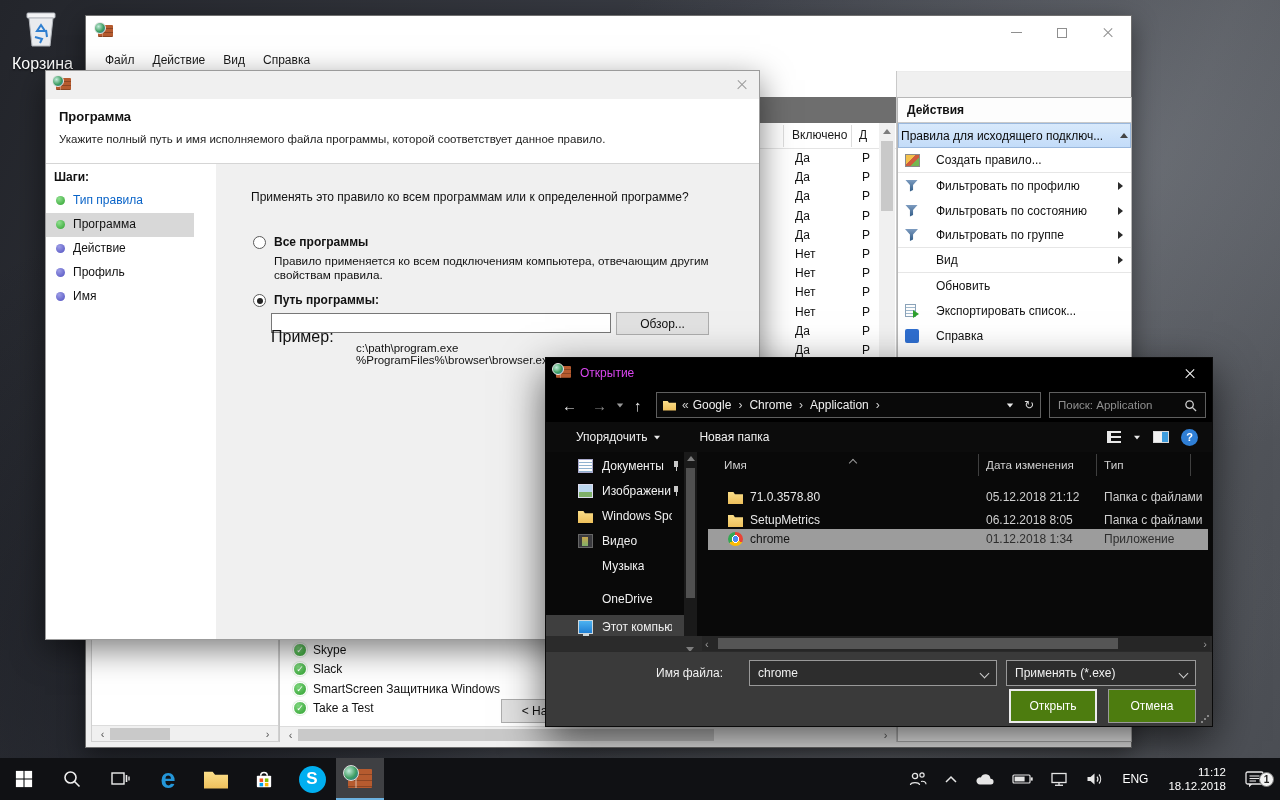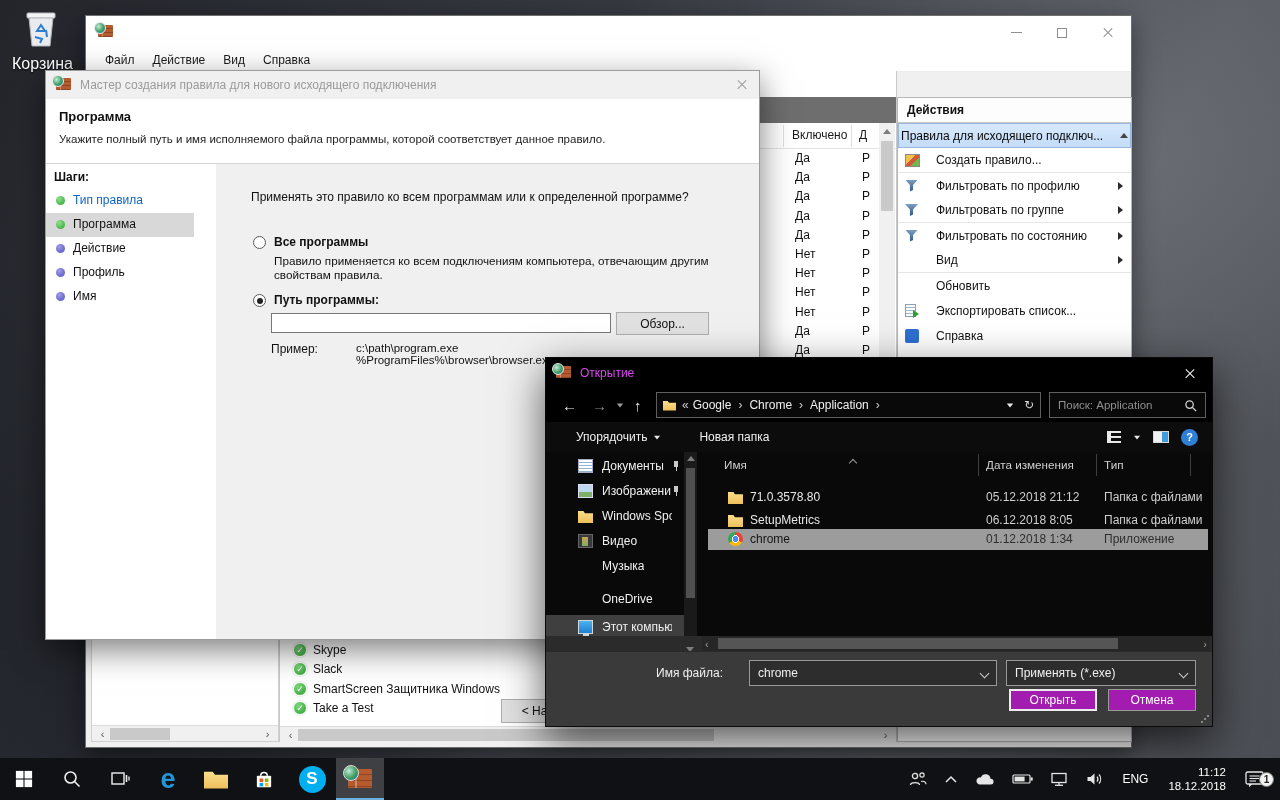--- a/index.html
+++ b/index.html
@@ -441,7 +441,6 @@
   <div class="abs wizard">
     <div class="wz-titlebar">
       <span class="ic-brick wz-appicon"></span>
-      <span class="wz-title">Мастер создания правила для нового исходящего подключения</span>
       <span class="xico wz-close"></span>
     </div>
     <div class="wz-head">

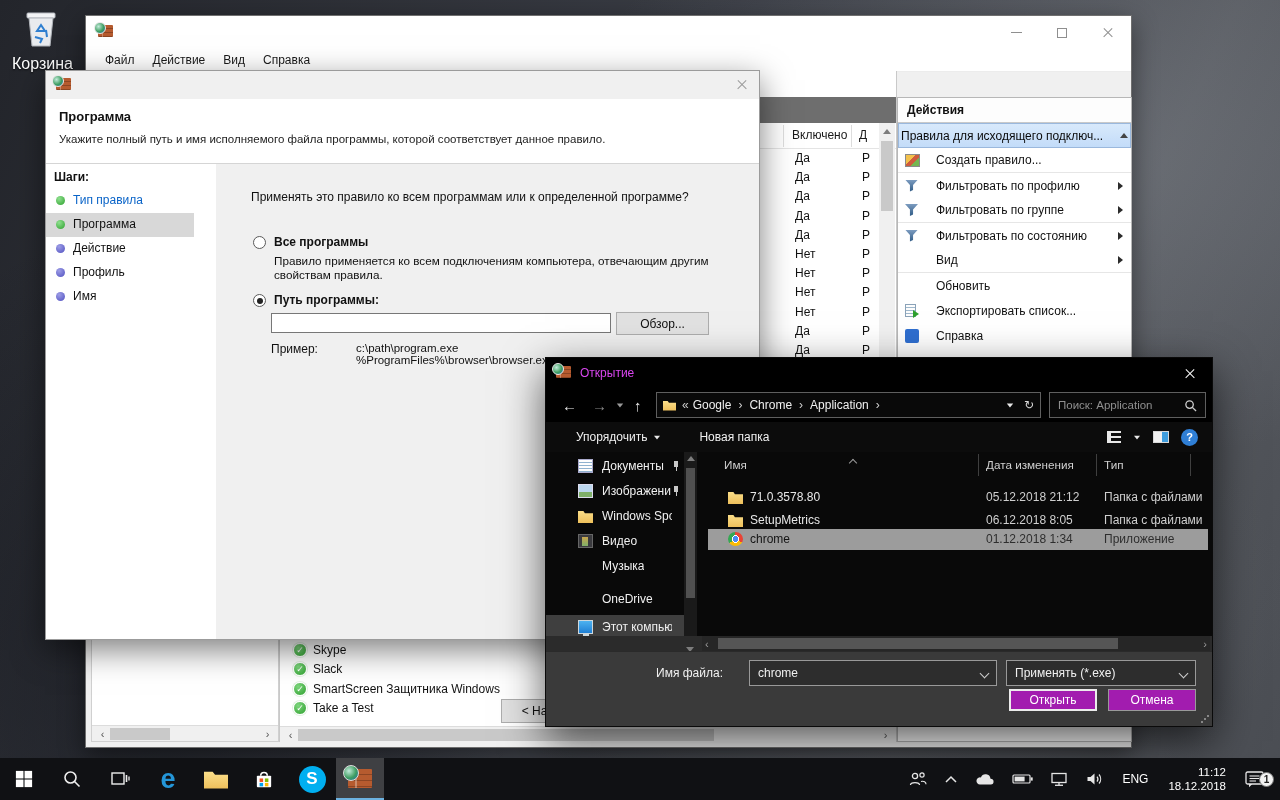--- a/index.html
+++ b/index.html
@@ -398,15 +398,15 @@
             <span class="ap-sub tri-right-dk"></span>
           </div>
 
+          <div class="ap-item has-sub">
+            <span class="ap-ico v-funnel sv-funnel ico-funnel"></span>
+            <span class="ap-label">Фильтровать по состоянию</span>
+            <span class="ap-sub tri-right-dk"></span>
+          </div>
+
           <div class="ap-item has-sub sep">
             <span class="ap-ico v-funnel sv-funnel ico-funnel"></span>
             <span class="ap-label">Фильтровать по группе</span>
-            <span class="ap-sub tri-right-dk"></span>
-          </div>
-
-          <div class="ap-item has-sub">
-            <span class="ap-ico v-funnel sv-funnel ico-funnel"></span>
-            <span class="ap-label">Фильтровать по состоянию</span>
             <span class="ap-sub tri-right-dk"></span>
           </div>
 

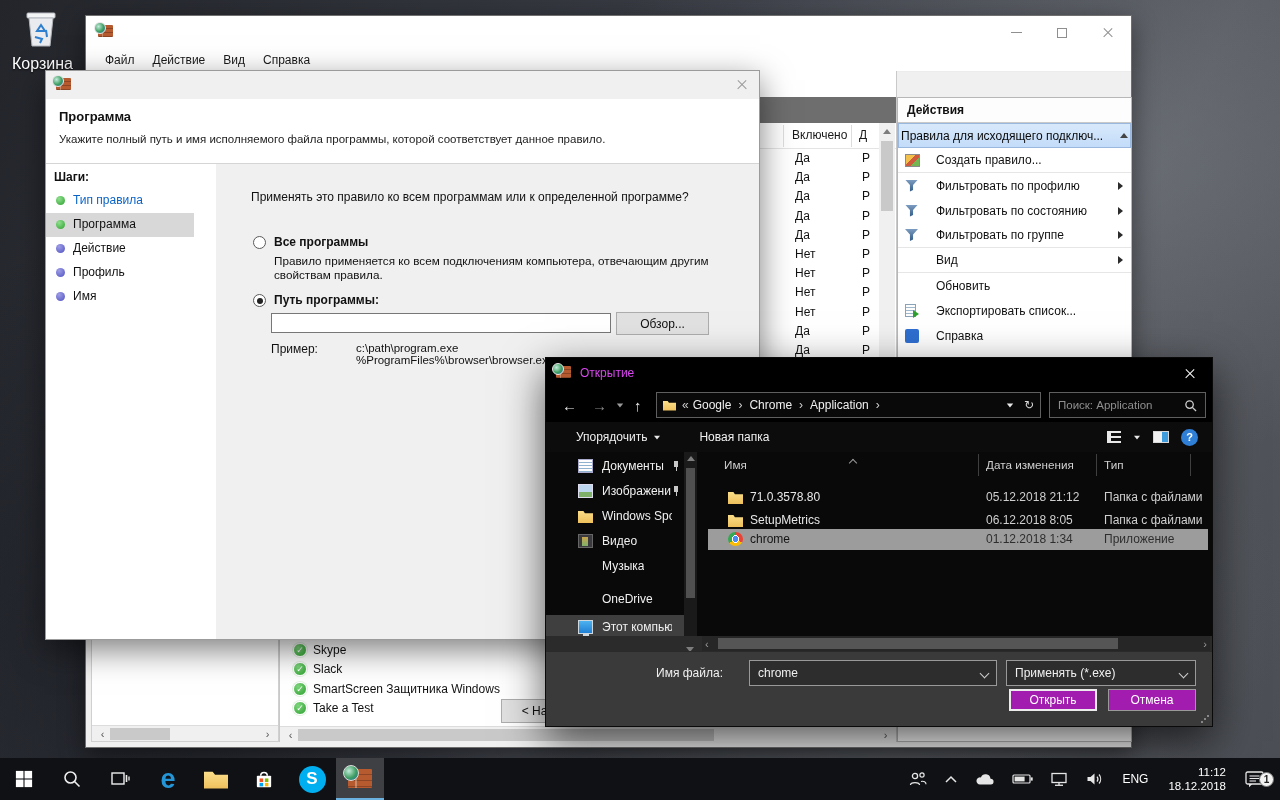--- a/index.html
+++ b/index.html
@@ -130,7 +130,7 @@
   .wz-r2-label{position:absolute;left:58px;top:129px;font-size:12px;font-weight:bold;color:#111}
   .wz-path{position:absolute;left:55px;top:149px;width:340px;height:20px;border:1px solid #777;background:#fff;font-size:12px;padding:0 4px;font-family:inherit}
   .wz-browse{position:absolute;left:400px;top:148px;width:93px;height:23px;background:#e1e1e1;border:1px solid #adadad;font-size:12px;color:#111;display:flex;align-items:center;justify-content:center}
-  .wz-ex-label{position:absolute;left:55px;top:178px;font-size:12px;color:#111}
+  .wz-ex-label{position:absolute;left:55px;top:164px;font-size:16px;color:#111}
   .wz-ex1{position:absolute;left:140px;top:178px;font-size:11.5px;color:#111}
   .wz-ex2{position:absolute;left:140px;top:190px;font-size:11.5px;color:#111}
   .wz-back{position:absolute;left:455px;top:535px;width:86px;height:24px;background:#e1e1e1;border:1px solid #adadad;font-size:12px;color:#111;display:flex;align-items:center;justify-content:center}

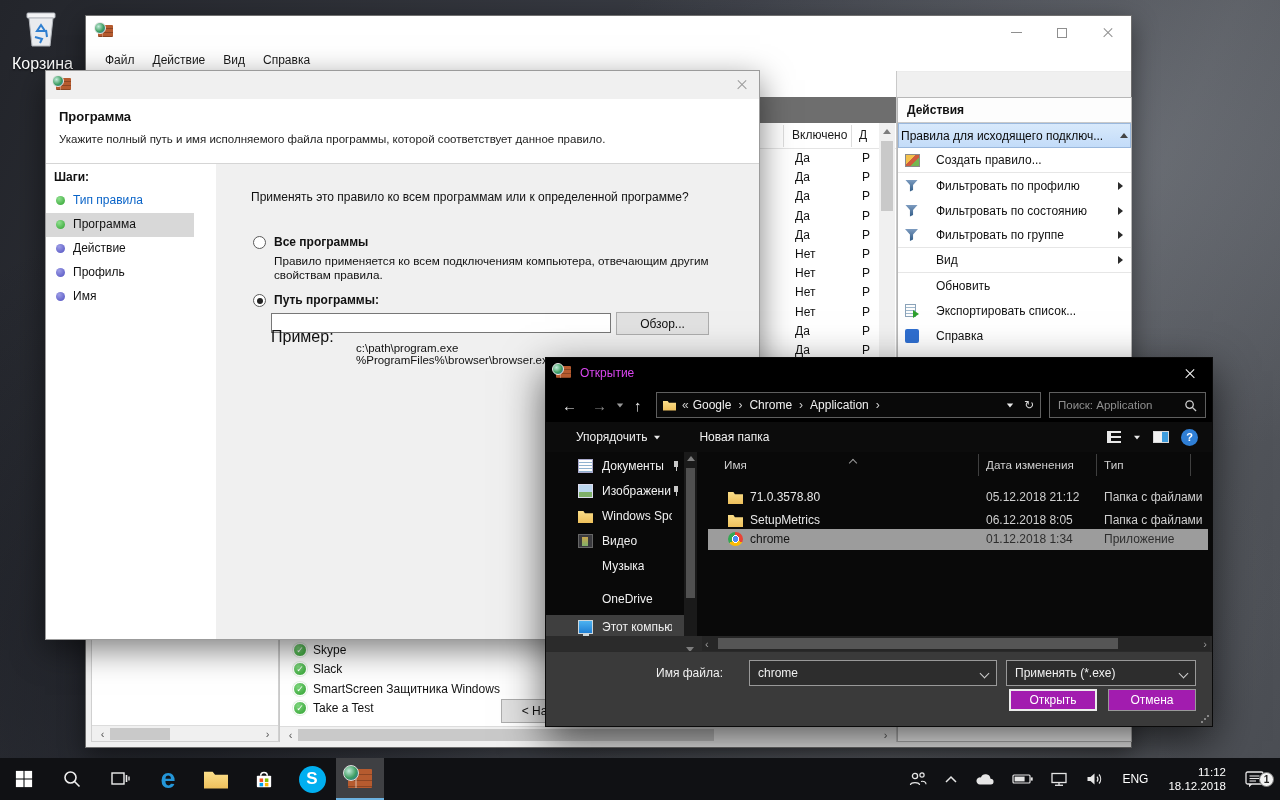--- a/index.html
+++ b/index.html
@@ -203,7 +203,7 @@
   .od-combo .cv{flex:1;white-space:nowrap;overflow:hidden}
   .od-name-combo{left:203px;width:248px}
   .od-type-combo{left:460px;width:190px}
-  .od-btn{position:absolute;top:37px;width:88px;height:22px;background:#a21caf;color:#fff;font-size:12px;display:flex;align-items:center;justify-content:center}
+  .od-btn{position:absolute;top:37px;width:88px;height:34px;background:#4d7c0f;color:#fff;font-size:12px;display:flex;align-items:center;justify-content:center}
   .od-open{left:463px;border:2px solid #ececec}
   .od-cancel{left:562px;border:1px solid #9a9a9a}
   .od-grip{position:absolute;right:3px;bottom:3px;width:8px;height:8px;

